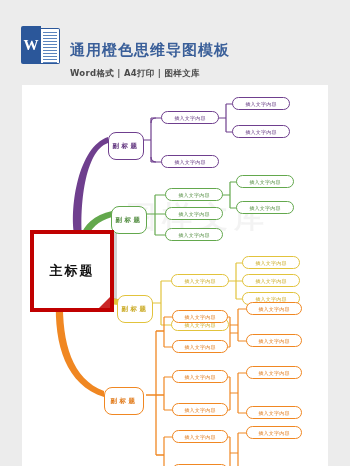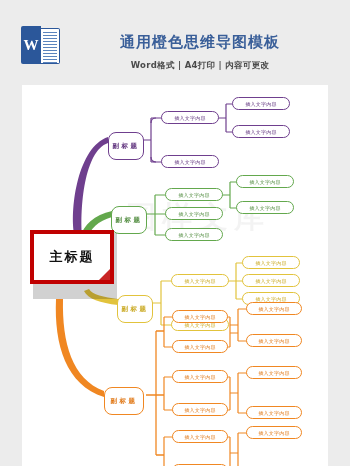--- a/index.html
+++ b/index.html
@@ -39,7 +39,7 @@
   }
   .word-icon .doc-right .ln:first-child{margin-top:3px;}
   .title-block{
-    position:absolute;left:70px;top:32px;width:260px;text-align:center;
+    position:absolute;left:70px;top:40px;width:260px;
   }
   .main-title{
     color:#3a5f99;font-size:15px;font-weight:bold;

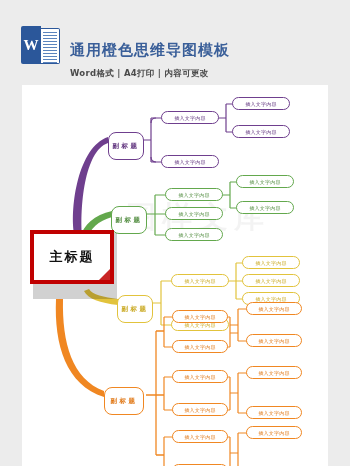--- a/index.html
+++ b/index.html
@@ -128,7 +128,7 @@
 
   <div class="title-block">
     <div class="main-title">通用橙色思维导图模板</div>
-    <div class="sub-title">Word格式 | A4打印 | 内容可更改</div>
+    <div class="sub-title">Word格式 | A4打印 | 图样文库</div>
   </div>
 
 </div>

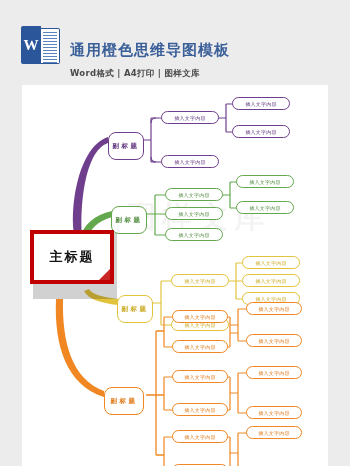--- a/index.html
+++ b/index.html
@@ -81,7 +81,7 @@
     border-width:1.4px;border-radius:8px;
   }
   .root{
-    position:absolute;left:8px;top:145px;width:84px;height:54px;
+    position:absolute;left:8px;top:145px;width:84px;height:82px;
     background:#ffffff;border:4px solid #c00000;
     display:flex;align-items:center;justify-content:center;
     font-size:13px;font-weight:bold;letter-spacing:2px;color:#111;

